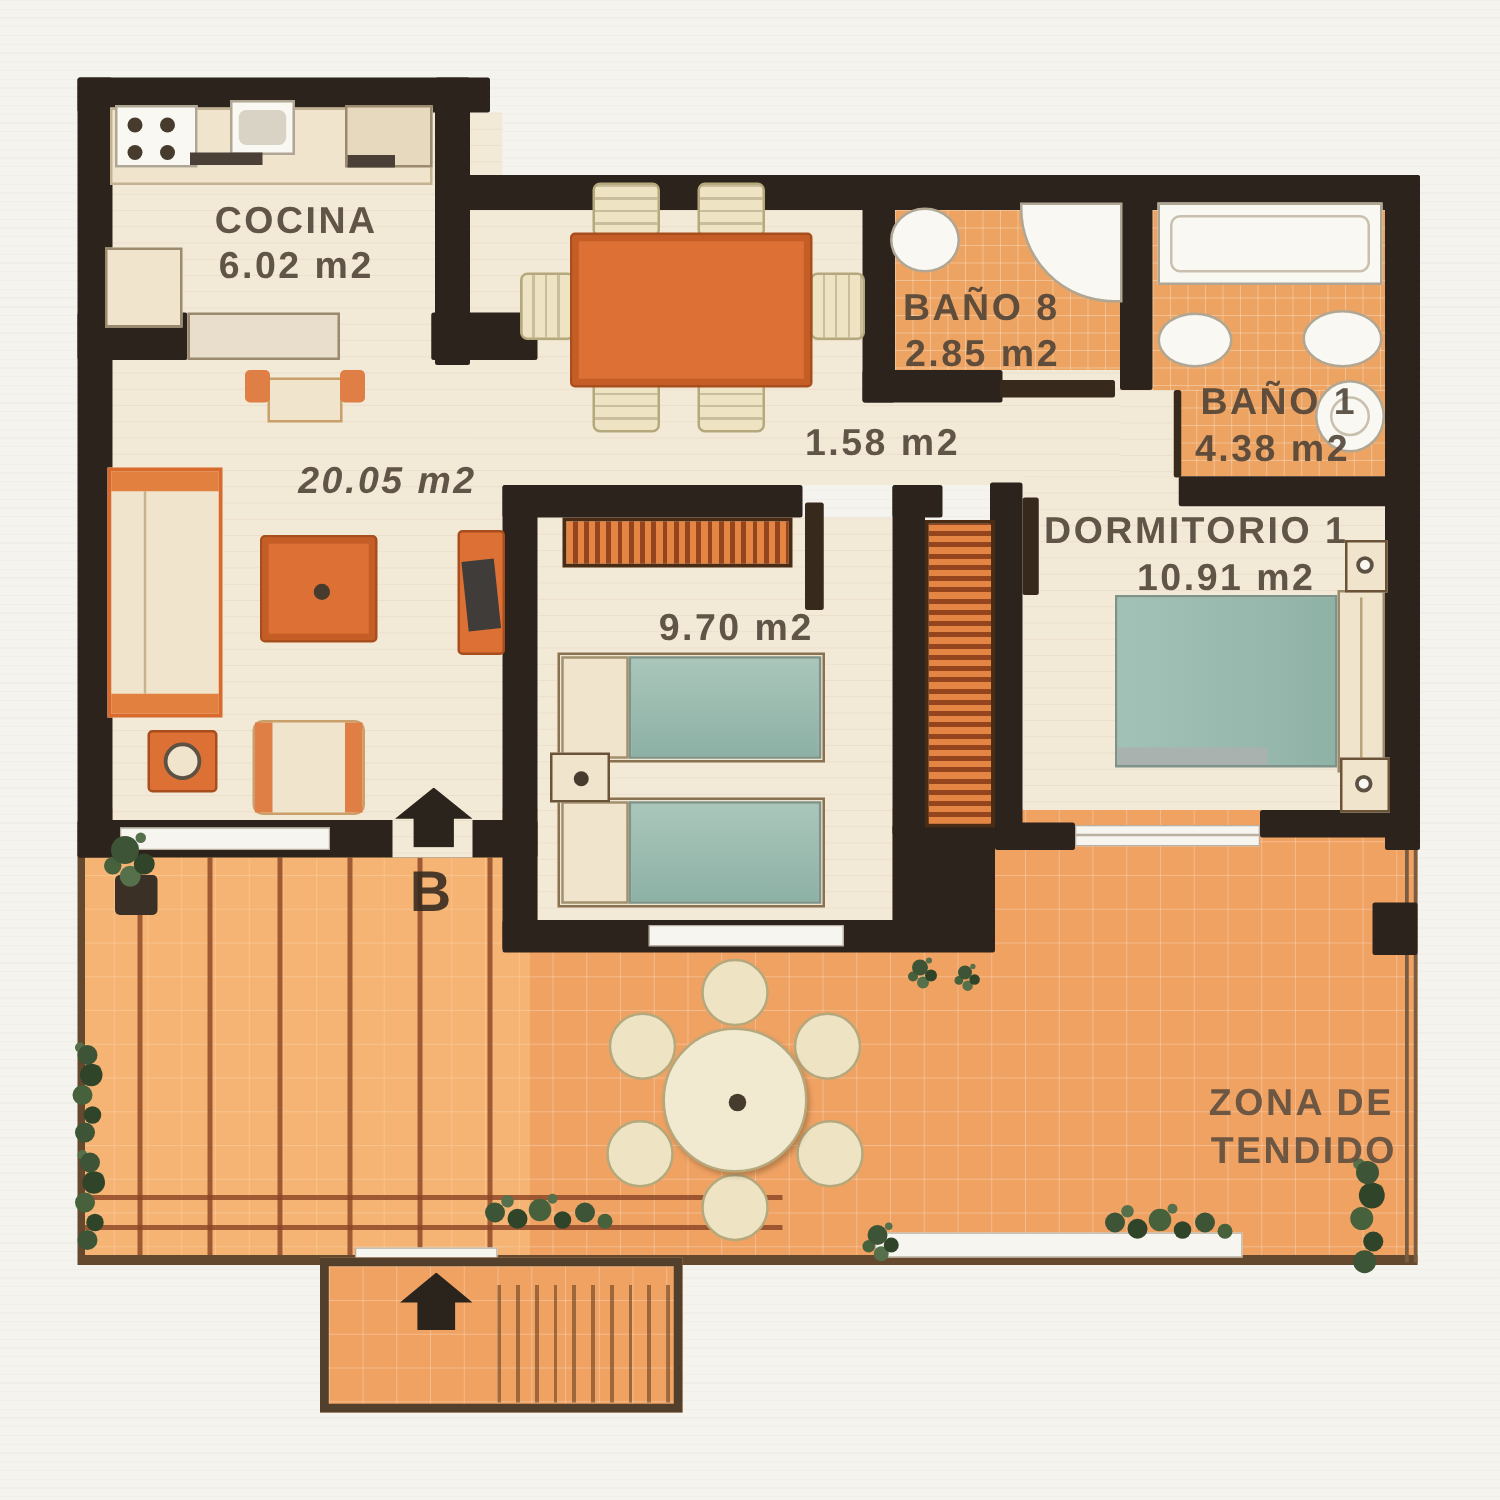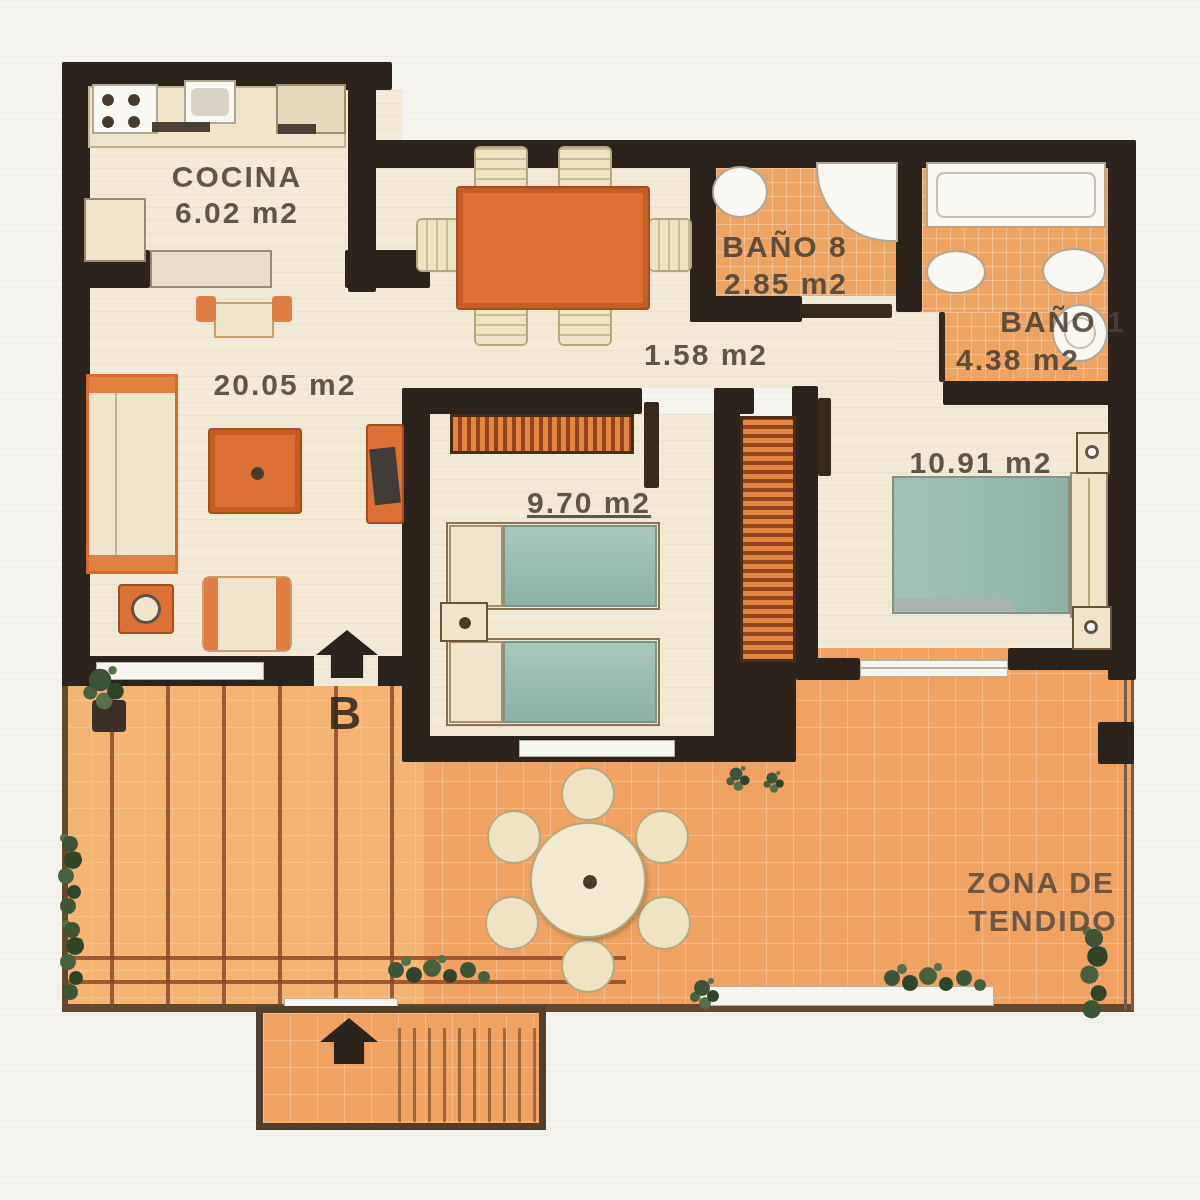--- a/index.html
+++ b/index.html
@@ -233,7 +233,7 @@
   <div class="lbl" style="left:785px;top:230px;">BAÑO 8</div>
   <div class="lbl" style="left:786px;top:267px;">2.85 m2</div>
   <div class="lbl" style="left:706px;top:338px;">1.58 m2</div>
-  <div class="lbl" style="left:1023px;top:305px;margin-left:40px;">BAÑO 1</div>
+  <div class="lbl" style="left:1023px;top:305px;">BAÑO 1</div>
   <div class="lbl" style="left:1018px;top:343px;">4.38 m2</div>
   <div class="lbl" style="left:589px;top:486px;text-decoration:underline;">9.70 m2</div>
   <div class="lbl" style="left:981px;top:446px;">10.91 m2</div>

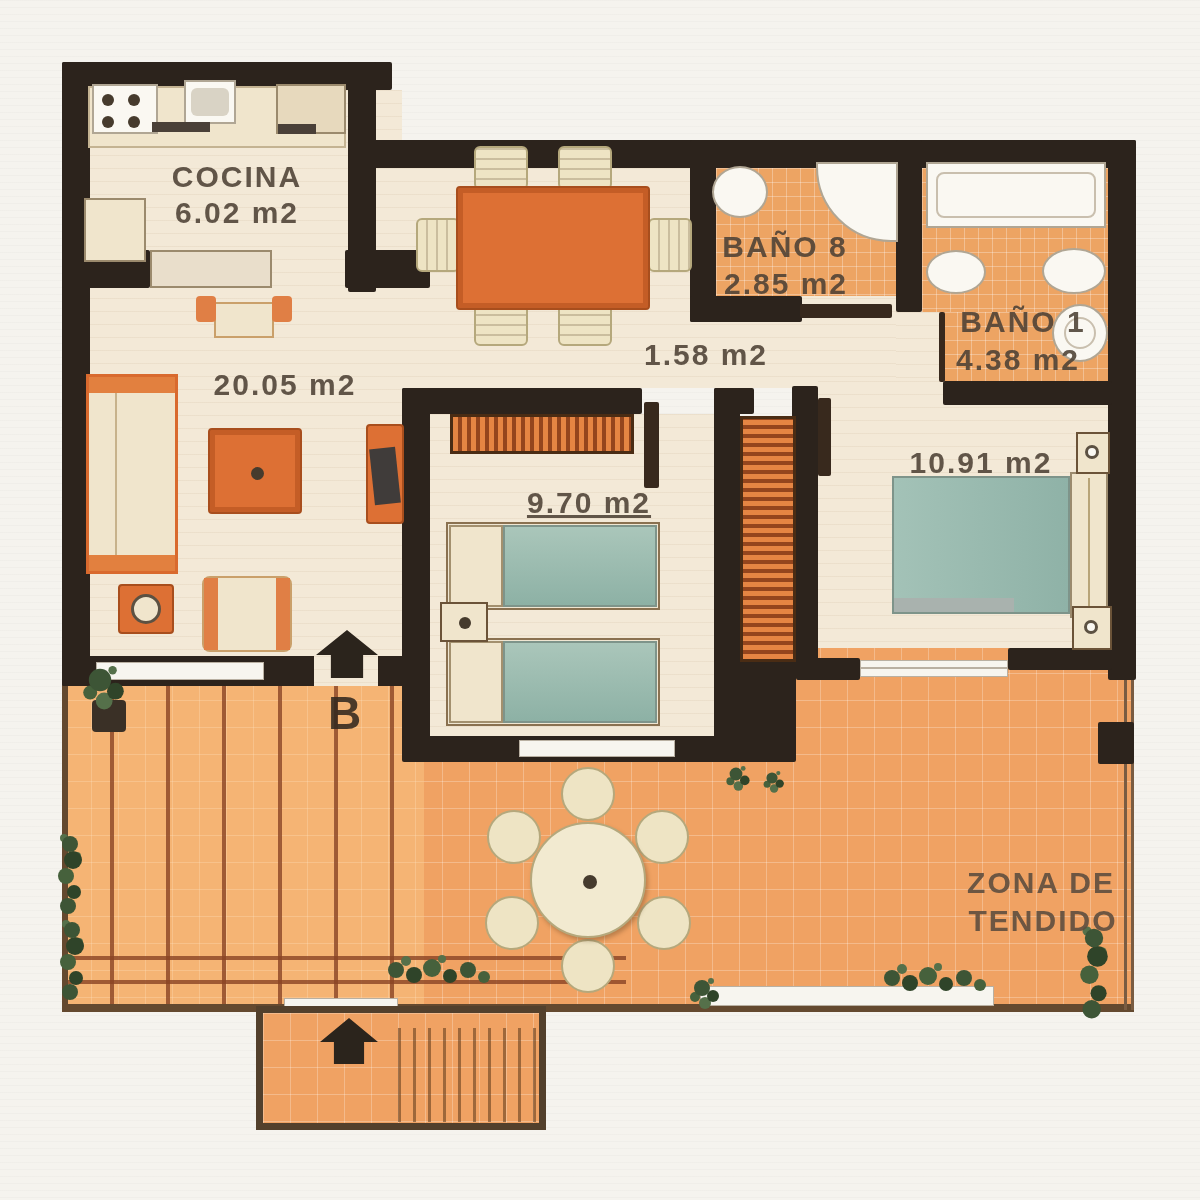--- a/index.html
+++ b/index.html
@@ -229,7 +229,7 @@
 
   <div class="lbl" style="left:237px;top:160px;">COCINA</div>
   <div class="lbl" style="left:237px;top:196px;">6.02 m2</div>
-  <div class="lbl" style="left:285px;top:368px;">20.05 m2</div>
+  <div class="lbl" style="left:310px;top:368px;font-style:italic;">20.05 m2</div>
   <div class="lbl" style="left:785px;top:230px;">BAÑO 8</div>
   <div class="lbl" style="left:786px;top:267px;">2.85 m2</div>
   <div class="lbl" style="left:706px;top:338px;">1.58 m2</div>

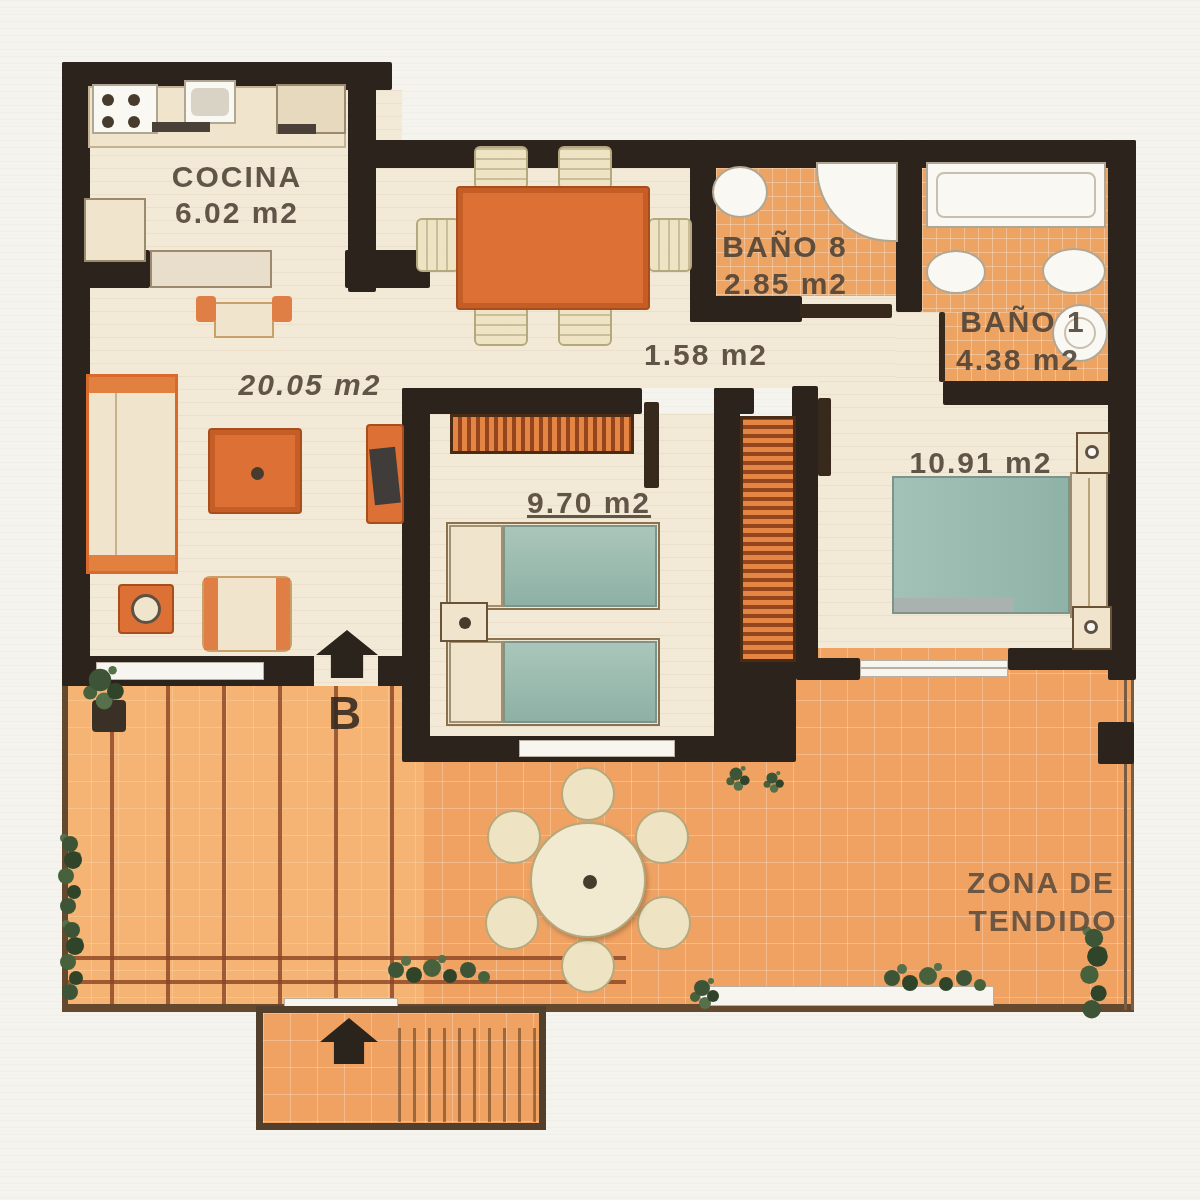--- a/index.html
+++ b/index.html
@@ -236,6 +236,7 @@
   <div class="lbl" style="left:1023px;top:305px;">BAÑO 1</div>
   <div class="lbl" style="left:1018px;top:343px;">4.38 m2</div>
   <div class="lbl" style="left:589px;top:486px;text-decoration:underline;">9.70 m2</div>
+  <div class="lbl" style="left:957px;top:408px;">DORMITORIO 1</div>
   <div class="lbl" style="left:981px;top:446px;">10.91 m2</div>
   <div class="lbl" style="left:1041px;top:866px;color:#5b4c3e;">ZONA DE</div>
   <div class="lbl" style="left:1043px;top:904px;color:#5b4c3e;">TENDIDO</div>

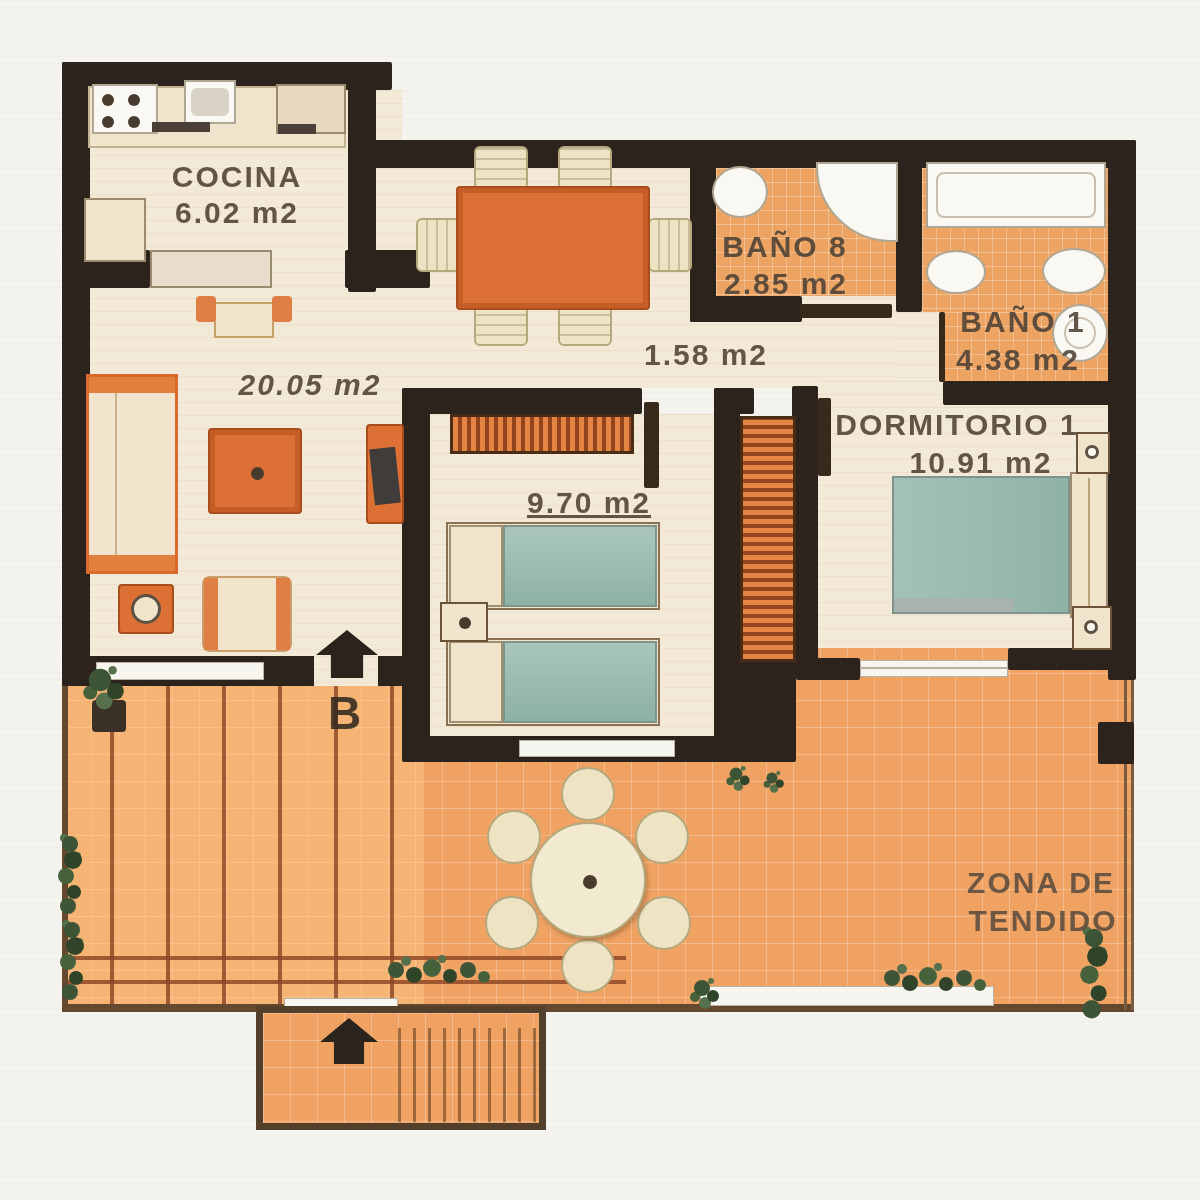--- a/index.html
+++ b/index.html
@@ -235,7 +235,7 @@
   <div class="lbl" style="left:706px;top:338px;">1.58 m2</div>
   <div class="lbl" style="left:1023px;top:305px;">BAÑO 1</div>
   <div class="lbl" style="left:1018px;top:343px;">4.38 m2</div>
-  <div class="lbl" style="left:589px;top:486px;text-decoration:underline;">9.70 m2</div>
+  <div class="lbl" style="left:589px;top:486px;">9.70 m2</div>
   <div class="lbl" style="left:957px;top:408px;">DORMITORIO 1</div>
   <div class="lbl" style="left:981px;top:446px;">10.91 m2</div>
   <div class="lbl" style="left:1041px;top:866px;color:#5b4c3e;">ZONA DE</div>

